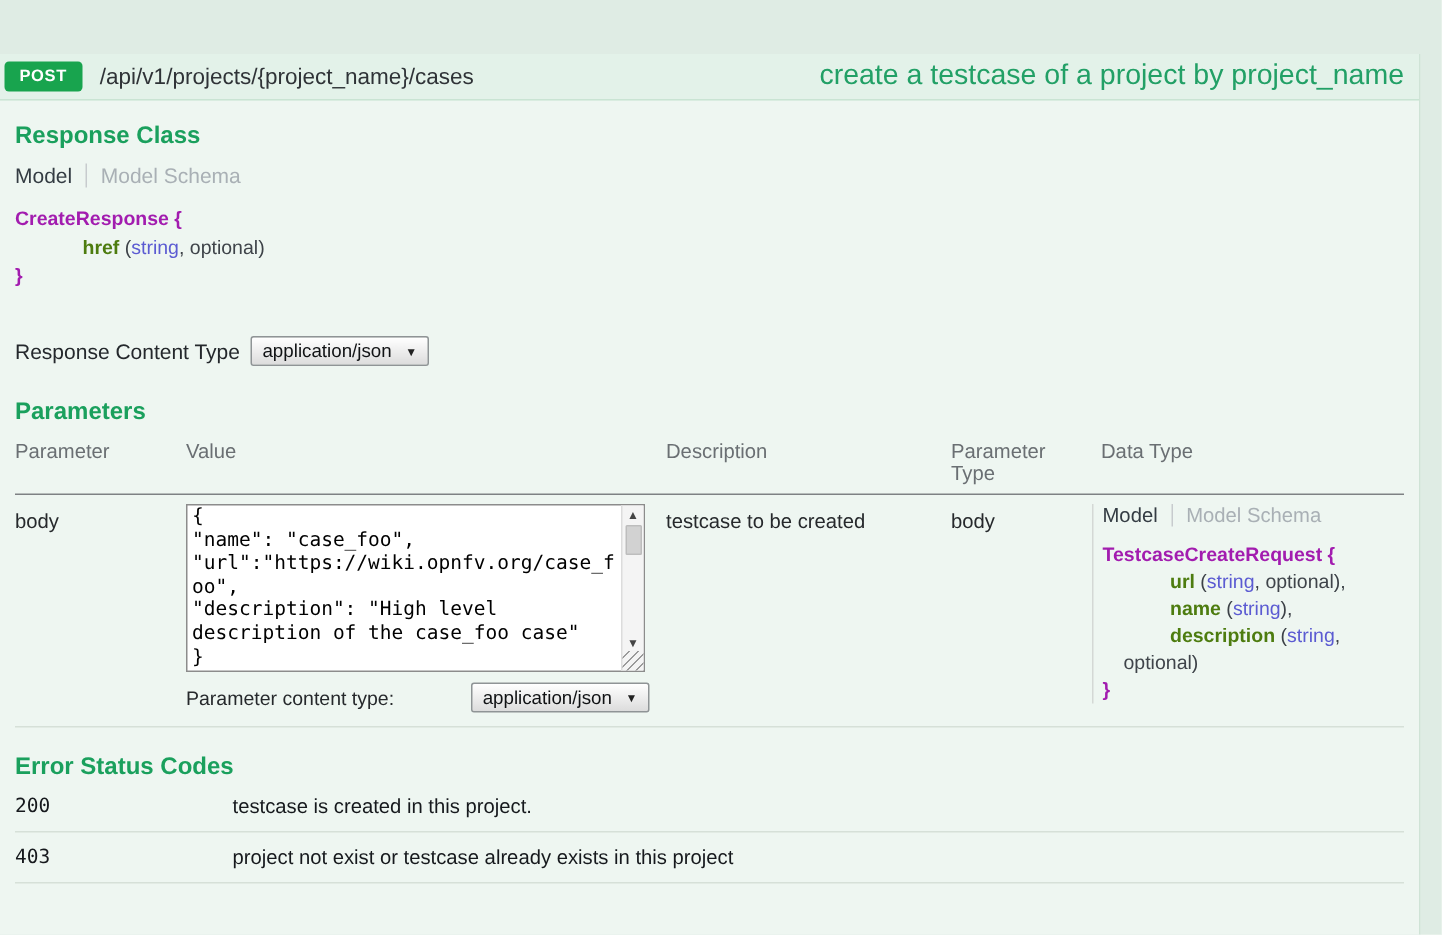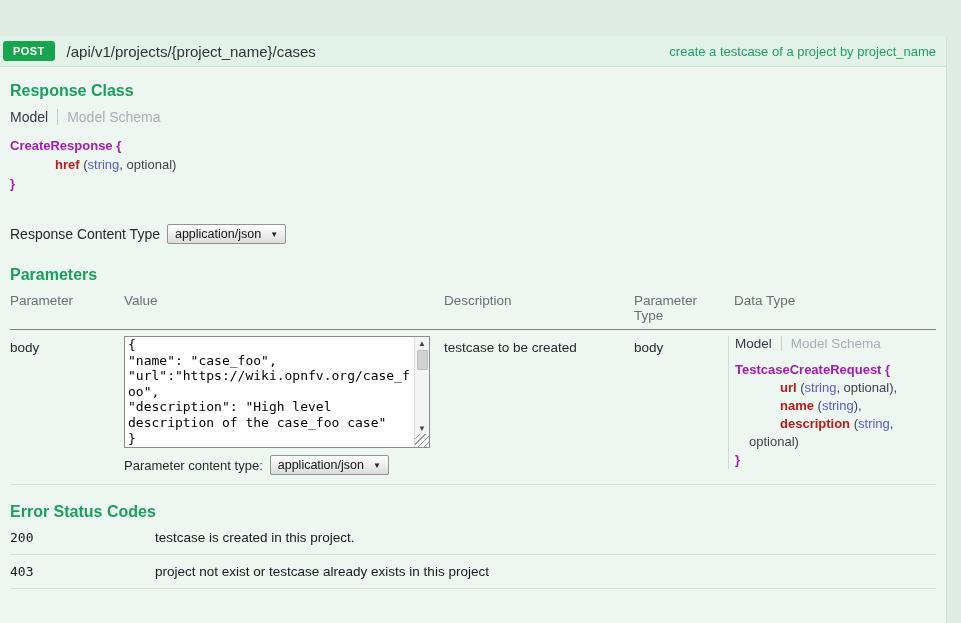--- a/index.html
+++ b/index.html
@@ -26,7 +26,7 @@
     padding:4px 10px; border-radius:3px; letter-spacing:.4px;
   }
   .endpoint-path { margin-left:12px; font-size:15px; color:#2f3337; }
-  .endpoint-summary { margin-left:auto; font-size:13px; color:#22a066; text-decoration:none; cursor:pointer; }
+  .endpoint-summary { margin-left:auto; font-size:19px; color:#22a066; text-decoration:none; cursor:pointer; }
 
   .section { padding:0 10px; }
 

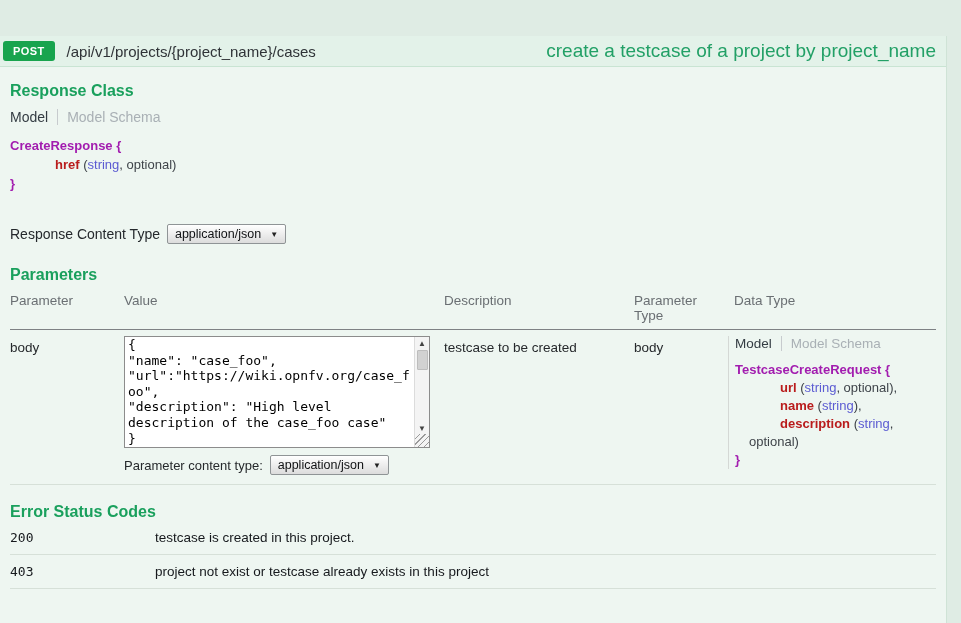--- a/index.html
+++ b/index.html
@@ -42,7 +42,7 @@
   .sig { margin-top:11px; font-size:13px; line-height:19px; }
   .sig-open, .sig-close { font-weight:bold; color:#a21caf; }
   .sig-prop { padding-left:14px; color:#3c4147; }
-  .prop-name { font-weight:bold; color:#b91c1c;padding-left:31px; }
+  .prop-name { font-weight:bold; color:#4d7c0f;padding-left:31px; }
   .prop-type { color:#5b5bd2; }
   .prop-flag { color:#3f444a; }
 

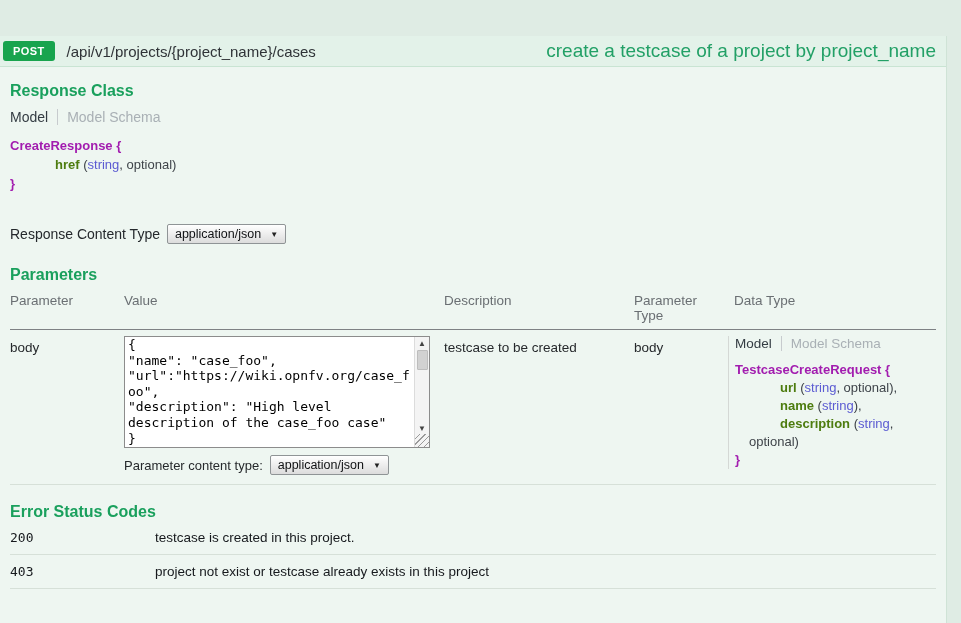--- a/index.html
+++ b/index.html
@@ -95,7 +95,7 @@
   .ta-thumb { width:11px; height:20px; margin-top:2px; background:#d2d2d2;
     border:1px solid #bdbdbd; border-radius:1px; }
 
-  .pct-row { margin-top:7px; display:flex; align-items:center; font-size:13px; color:#26292c; }
+  .pct-row { margin-top:7px; display:flex; align-items:center; font-size:13px; color:#26292c;gap:44px; }
 
   .text-input { width:302px; height:21px; border:1px solid #b3b8ba; background:#fff;
     padding:2px 5px; font-size:13px; color:#222; }

